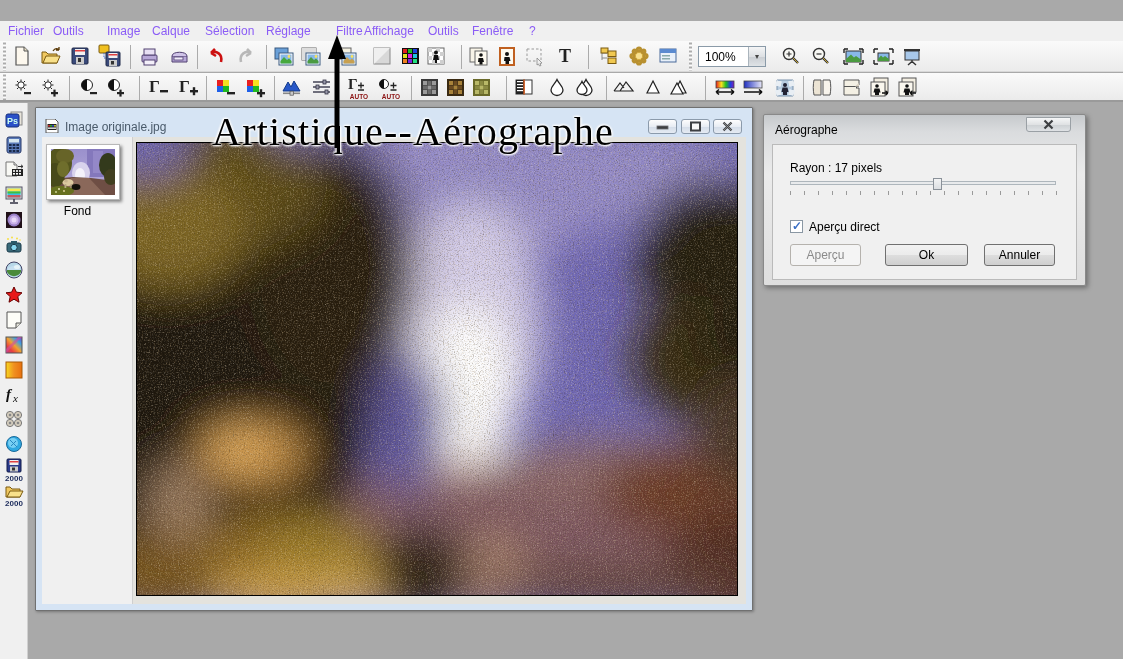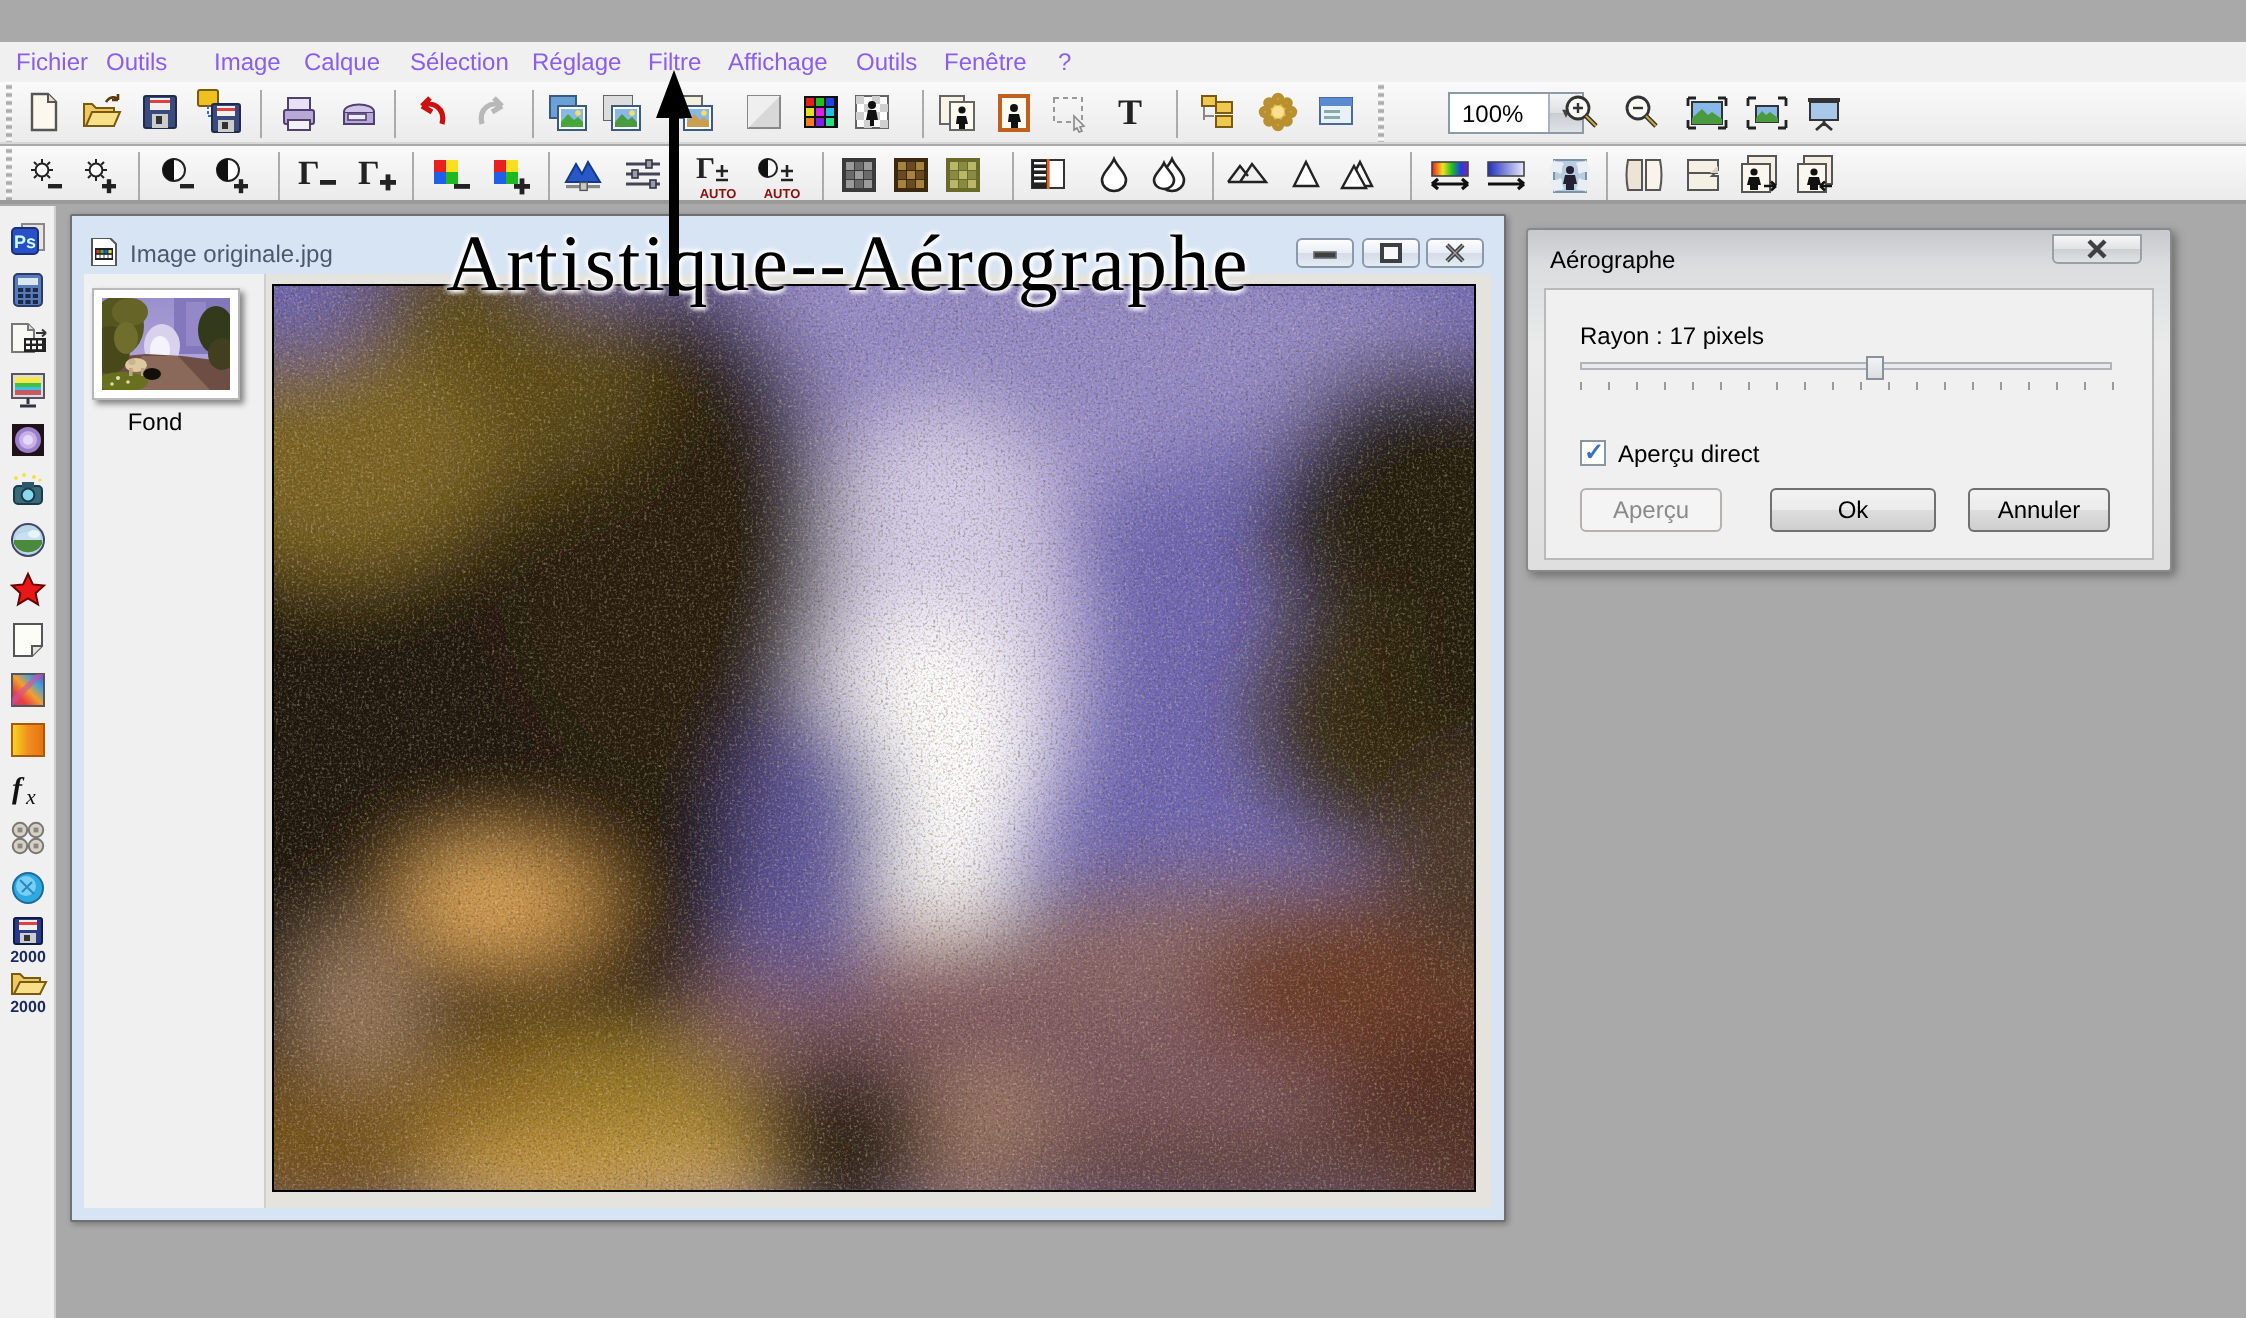--- a/index.html
+++ b/index.html
@@ -83,7 +83,7 @@
     <span style="left:152px">Calque</span>
       <span style="left:205px">Sélection</span>
       <span style="left:266px">Réglage</span>
-    <span style="left:324px">Filtre</span>
+    <span style="left:336px">Filtre</span>
       <span style="left:364px">Affichage</span>
       <span style="left:428px">Outils</span>
     <span style="left:472px">Fenêtre</span>

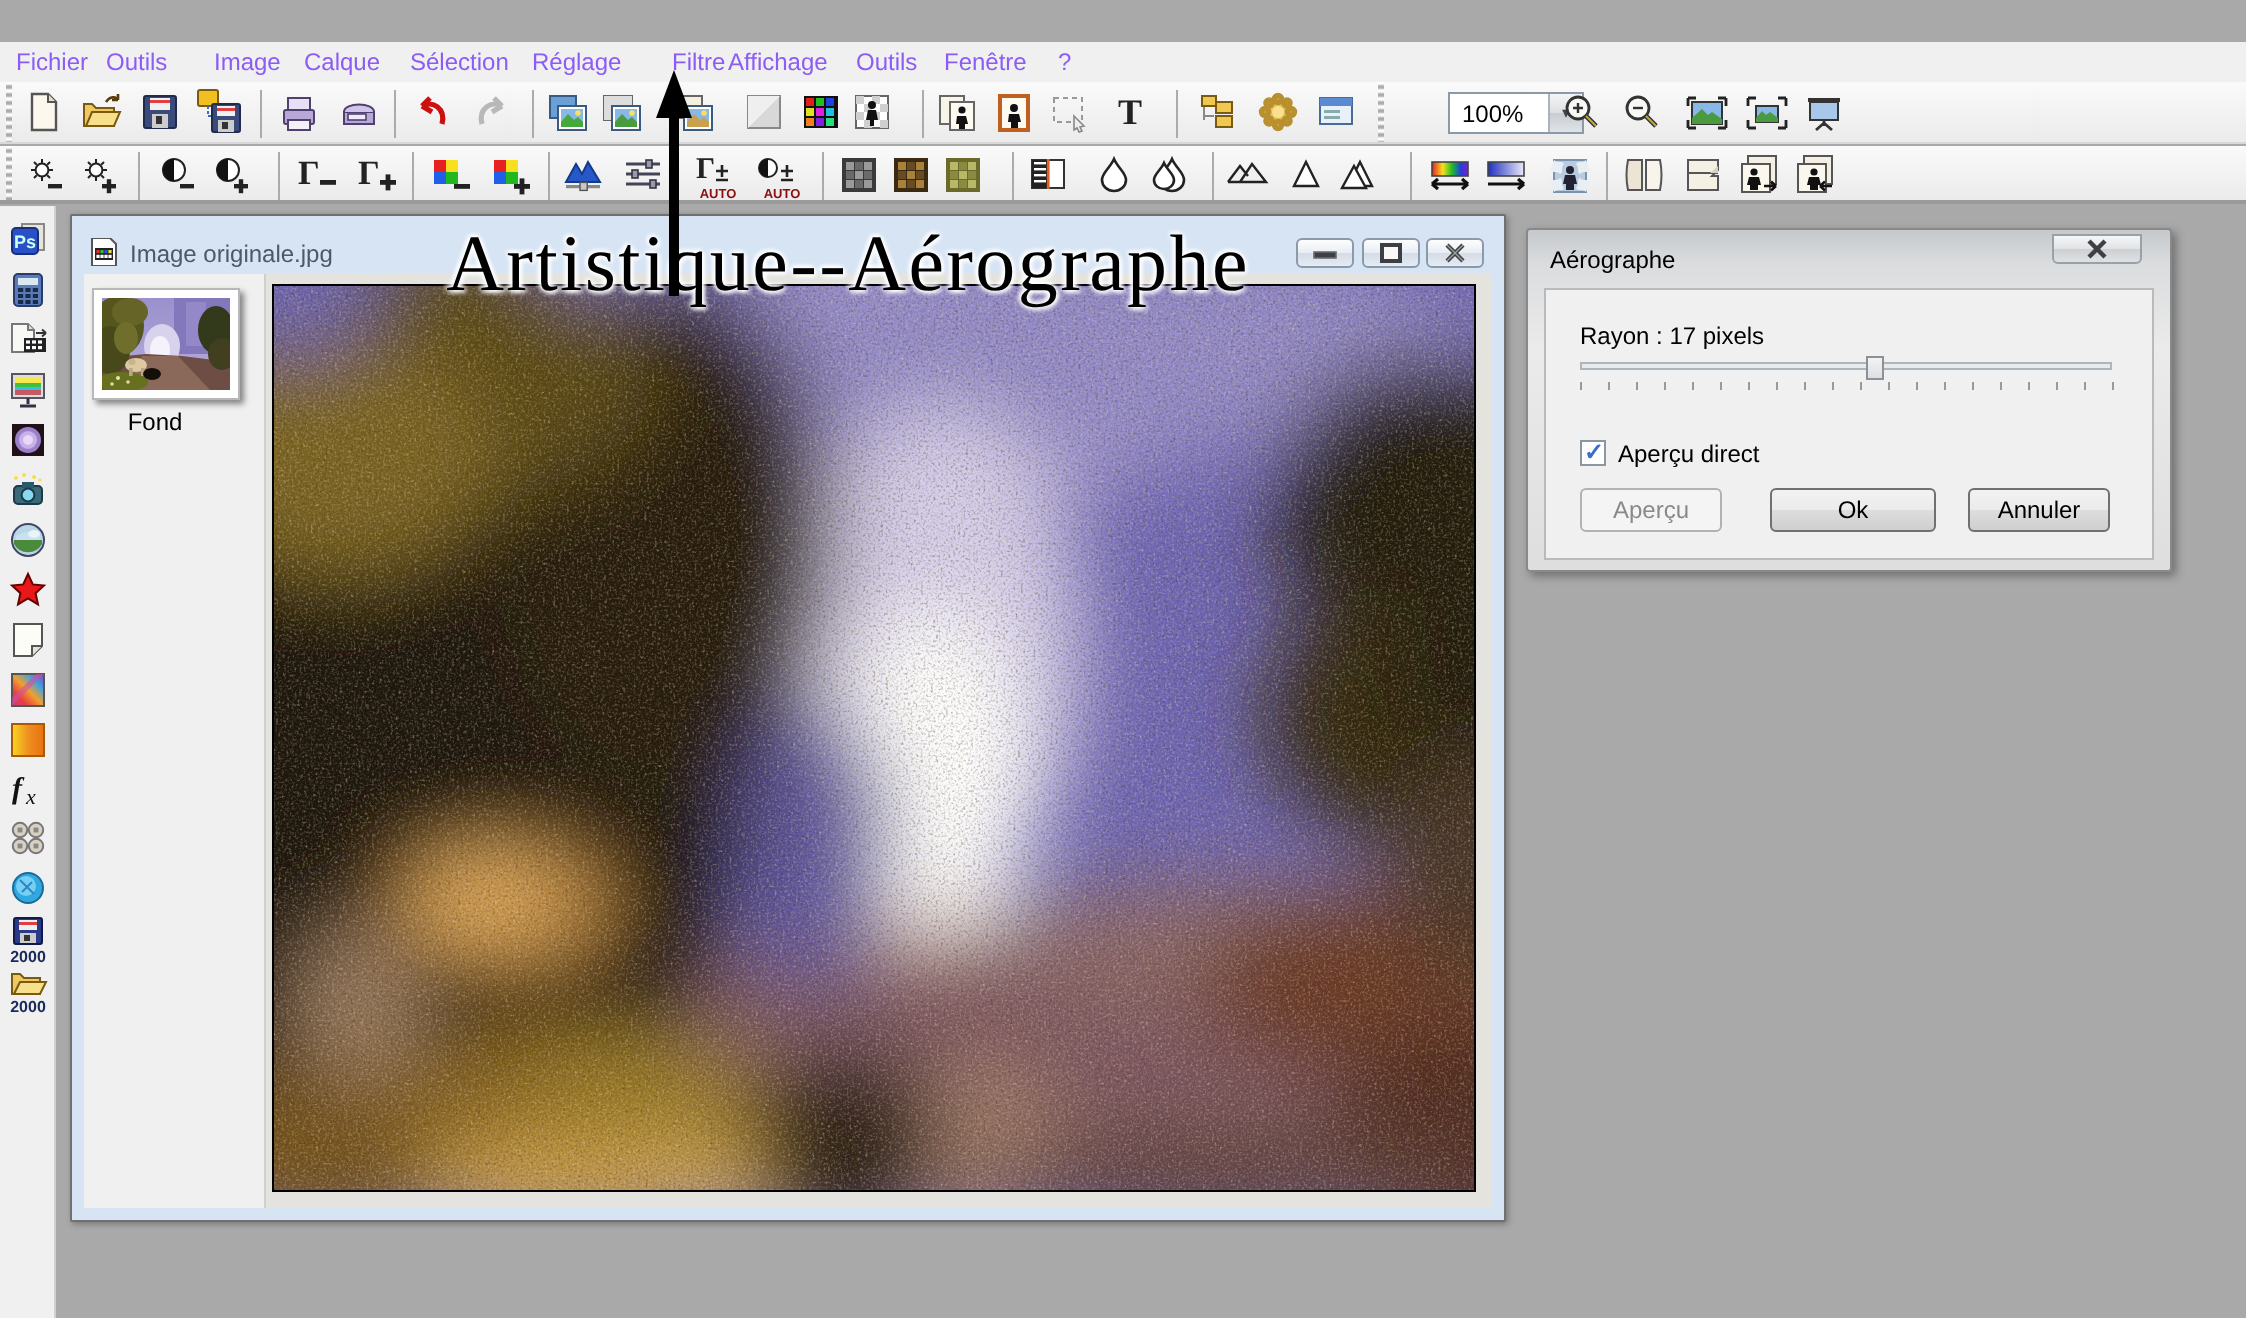--- a/index.html
+++ b/index.html
@@ -27,7 +27,7 @@
 .sico { position:absolute; left:4px; }
 .vsep { position:absolute; width:1px; height:24px; background:#ababab; }
 .grip { position:absolute; top:0; bottom:0; width:3px; background:repeating-linear-gradient(to bottom,#fff 0,#fff 1px,#9a9a9a 2px,#9a9a9a 3px, #fff 4px); opacity:0.8; }
-#combo { position:absolute; left:698px; top:5px; width:68px; height:21px; background:#fff; border:1px solid #8a9aa8; font-size:12px;margin-left:26px; }
+#combo { position:absolute; left:698px; top:5px; width:68px; height:21px; background:#fff; border:1px solid #8a9aa8; font-size:12px; }
 #combo span { position:absolute; left:6px; top:3px; }
 #combo .cbtn { position:absolute; right:0; top:0; width:17px; height:19px; background:linear-gradient(to bottom,#f4f5f6,#dde0e3 50%,#c9cdd2 51%,#dfe3e6); border-left:1px solid #aab4bc; text-align:center; font-size:8px; color:#444; line-height:19px; }
 

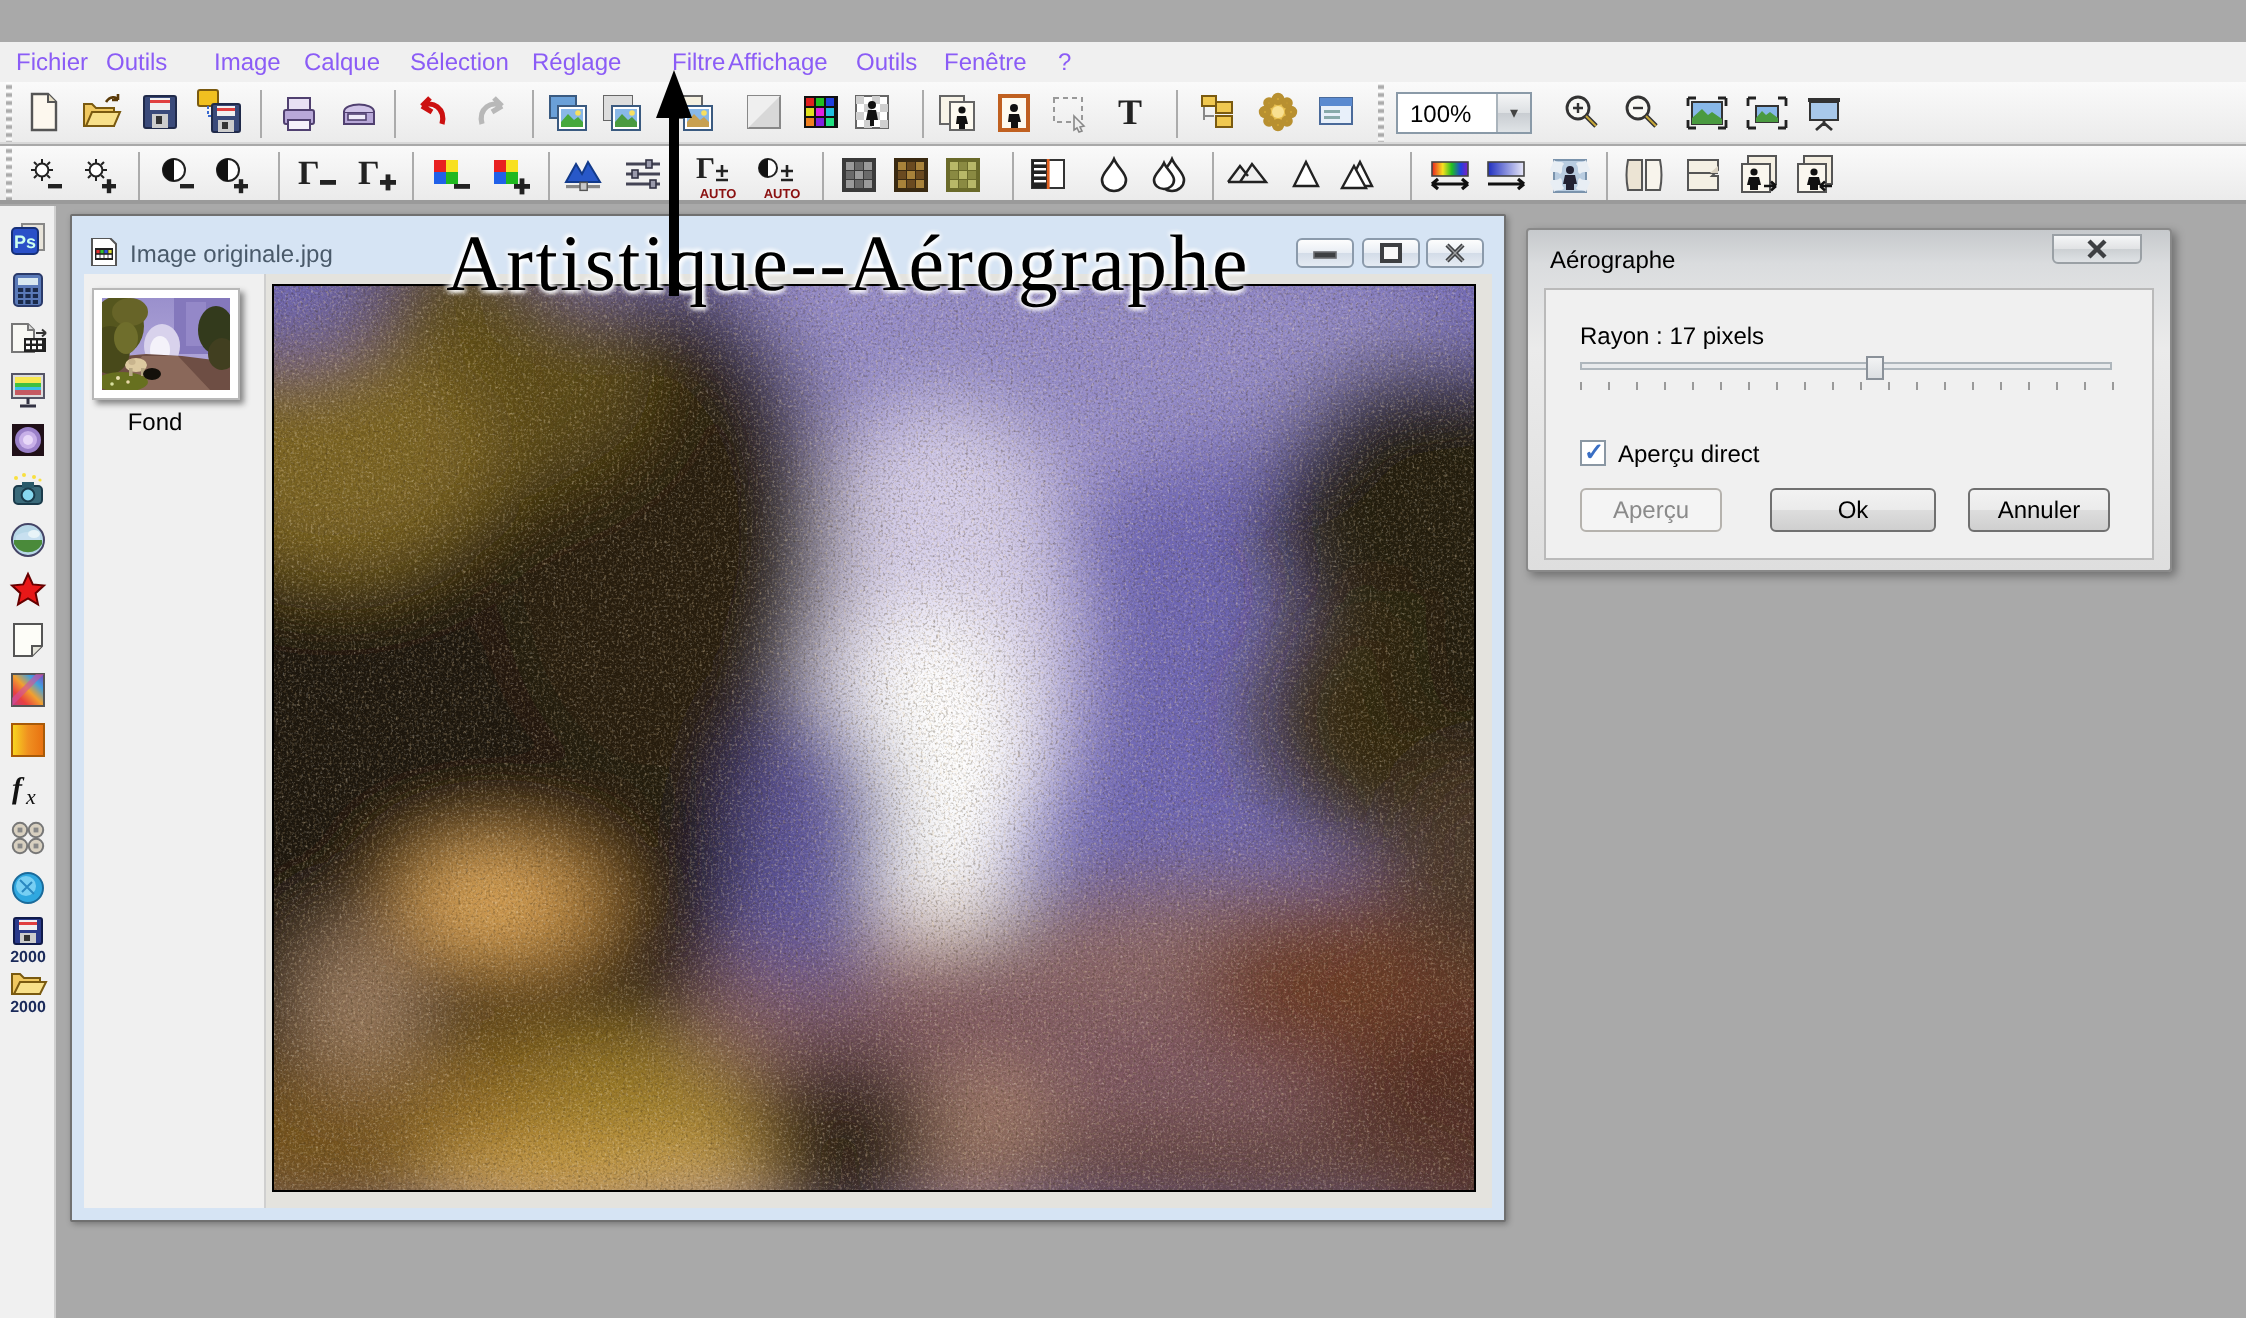--- a/index.html
+++ b/index.html
@@ -69,7 +69,7 @@
 #btnOk { left:112px; width:83px; border:1px solid #707070; background:linear-gradient(to bottom,#f2f2f2,#ebebeb 50%,#dddddd 51%,#cfcfcf); color:#000; }
 #btnAnnuler { left:211px; width:71px; border:1px solid #707070; background:linear-gradient(to bottom,#f2f2f2,#ebebeb 50%,#dddddd 51%,#cfcfcf); color:#000; }
 
-#bigtext { position:absolute; left:16px; top:108px; width:816px; text-align:center; font-family:"Liberation Serif", serif; font-size:40px; letter-spacing:1.2px; color:#000; z-index:50;
+#bigtext { position:absolute; left:5px; top:108px; width:816px; text-align:center; font-family:"Liberation Serif", serif; font-size:40px; letter-spacing:1.2px; color:#000; z-index:50;
   text-shadow:0 0 3px #fff, 0 0 3px #fff, 1px 1px 2px #fff, -1px -1px 2px #fff; }
 #arrow { position:absolute; left:317px; top:35px; z-index:60; }
 </style>

